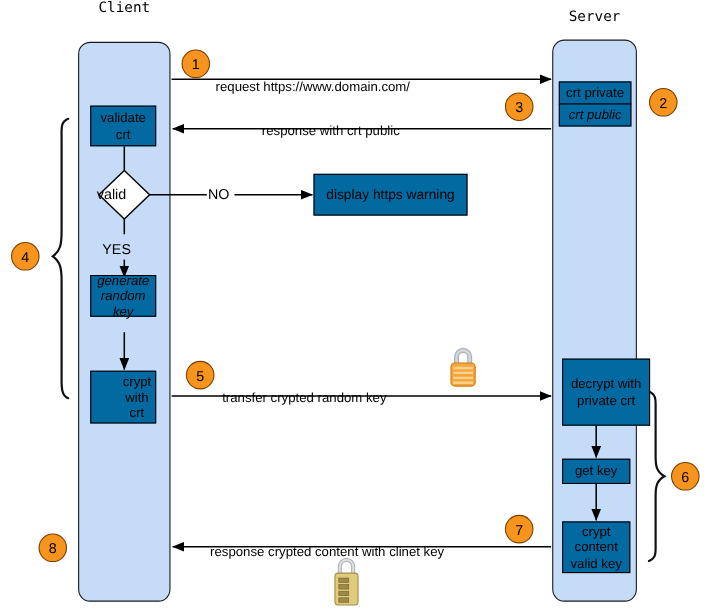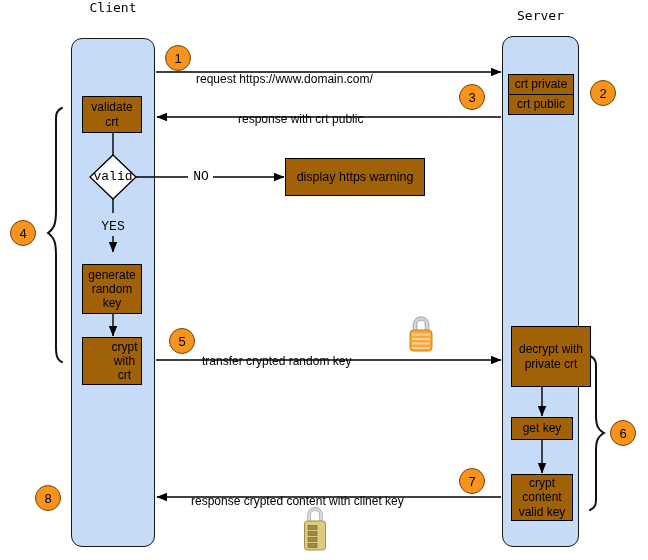--- a/index.html
+++ b/index.html
@@ -17,7 +17,7 @@
     font-family:"DejaVu Sans Mono","Liberation Mono",monospace;font-size:13px;
   }
   .node{
-    position:absolute;background:#a16207;border:1.2px solid #000;box-sizing:border-box;
+    position:absolute;background:#0369a1;border:1.2px solid #000;box-sizing:border-box;
     display:flex;align-items:center;justify-content:center;text-align:center;
     font-size:12px;line-height:1.17;padding:1px;
   }

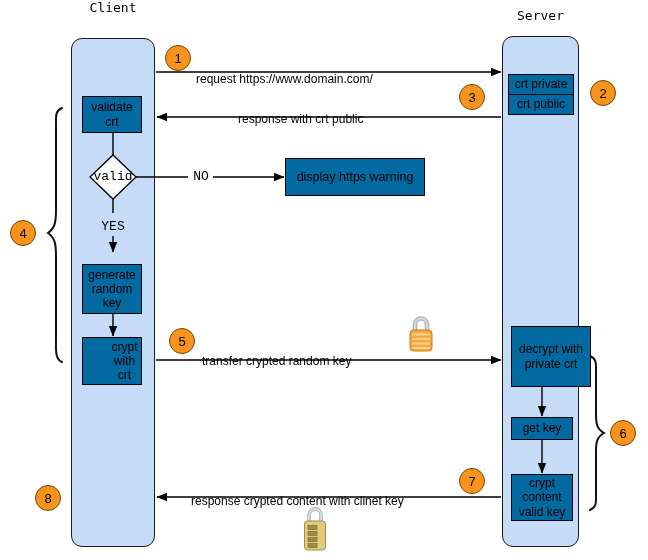--- a/index.html
+++ b/index.html
@@ -87,7 +87,7 @@
   <div class="node" style="left:82px;top:337px;width:60px;height:48px;padding-left:26px;">crypt with crt</div>
 
   <div class="node" style="left:508px;top:74px;width:66px;height:21px;">crt private</div>
-  <div class="node" style="left:508px;top:94px;width:66px;height:21px;">crt public</div>
+  <div class="node" style="left:508px;top:94px;width:66px;height:21px;font-style:italic;">crt public</div>
   <div class="node" style="left:511px;top:326px;width:80px;height:61px;">decrypt with private crt</div>
   <div class="node" style="left:511px;top:417px;width:62px;height:23px;">get key</div>
   <div class="node" style="left:511px;top:474px;width:62px;height:47px;">crypt content valid key</div>

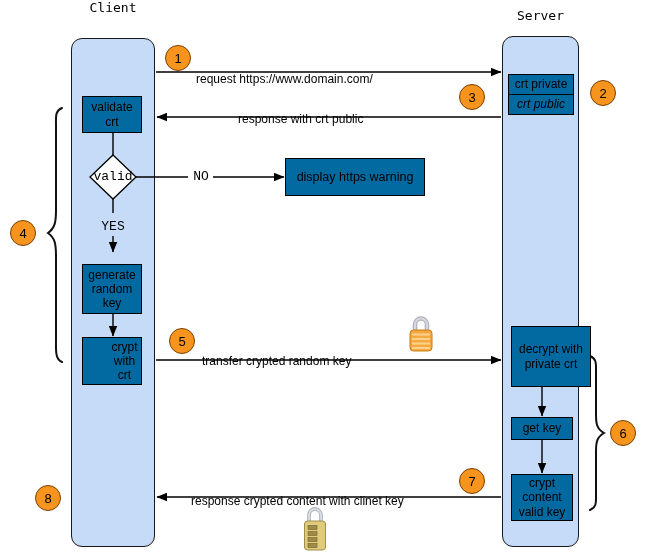--- a/index.html
+++ b/index.html
@@ -25,7 +25,7 @@
     position:absolute;text-align:left;font-size:12px;margin-top:22px;
   }
   .small-label{
-    position:absolute;text-align:center;font-size:13px;font-family:Liberation Mono, monospace;
+    position:absolute;font-size:13px;
   }
   .badge{
     position:absolute;width:26px;height:26px;border-radius:50%;

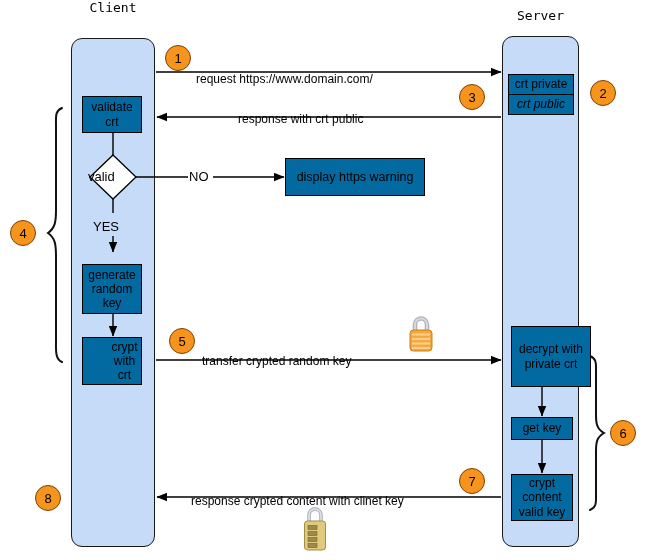--- a/index.html
+++ b/index.html
@@ -83,7 +83,7 @@
   <div class="small-label" style="left:93px;top:219px;width:40px;">YES</div>
   <div class="small-label" style="left:189px;top:169px;width:24px;background:#fff;">NO</div>
   <div class="node" style="left:285px;top:158px;width:140px;height:38px;font-size:12.5px;">display https warning</div>
-  <div class="node" style="left:82px;top:264px;width:60px;height:50px;">generate random key</div>
+  <div class="node" style="left:82px;top:250px;width:60px;height:38px;font-style:italic;">generate random key</div>
   <div class="node" style="left:82px;top:337px;width:60px;height:48px;padding-left:26px;">crypt with crt</div>
 
   <div class="node" style="left:508px;top:74px;width:66px;height:21px;">crt private</div>

